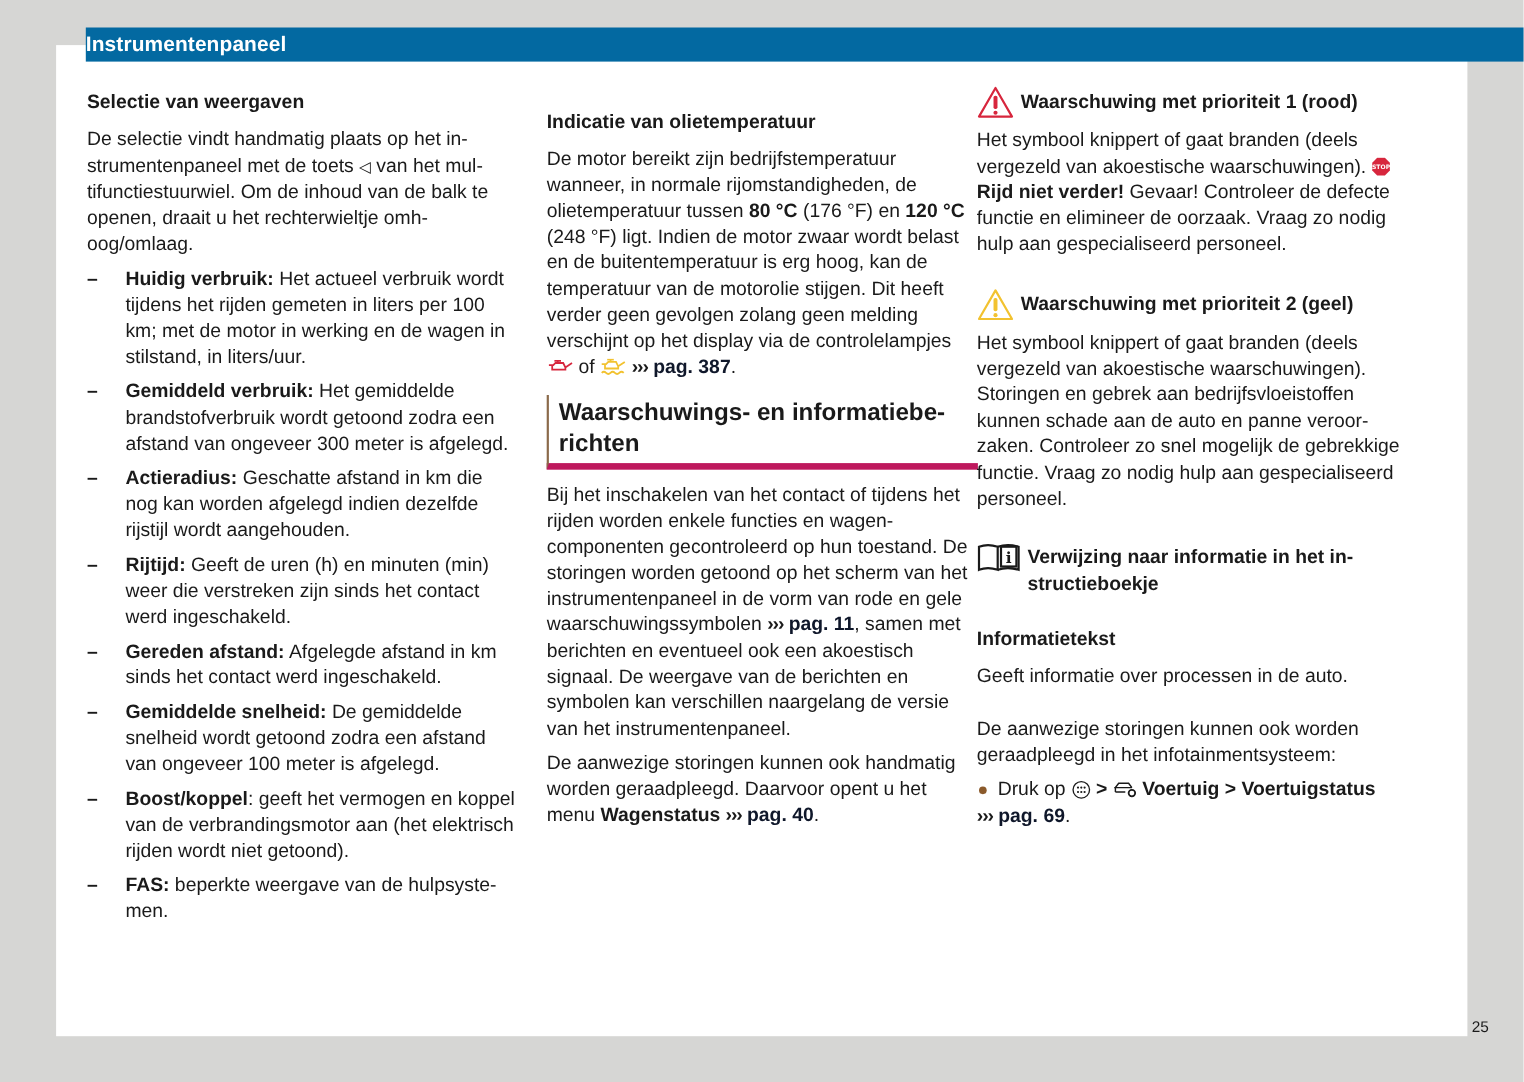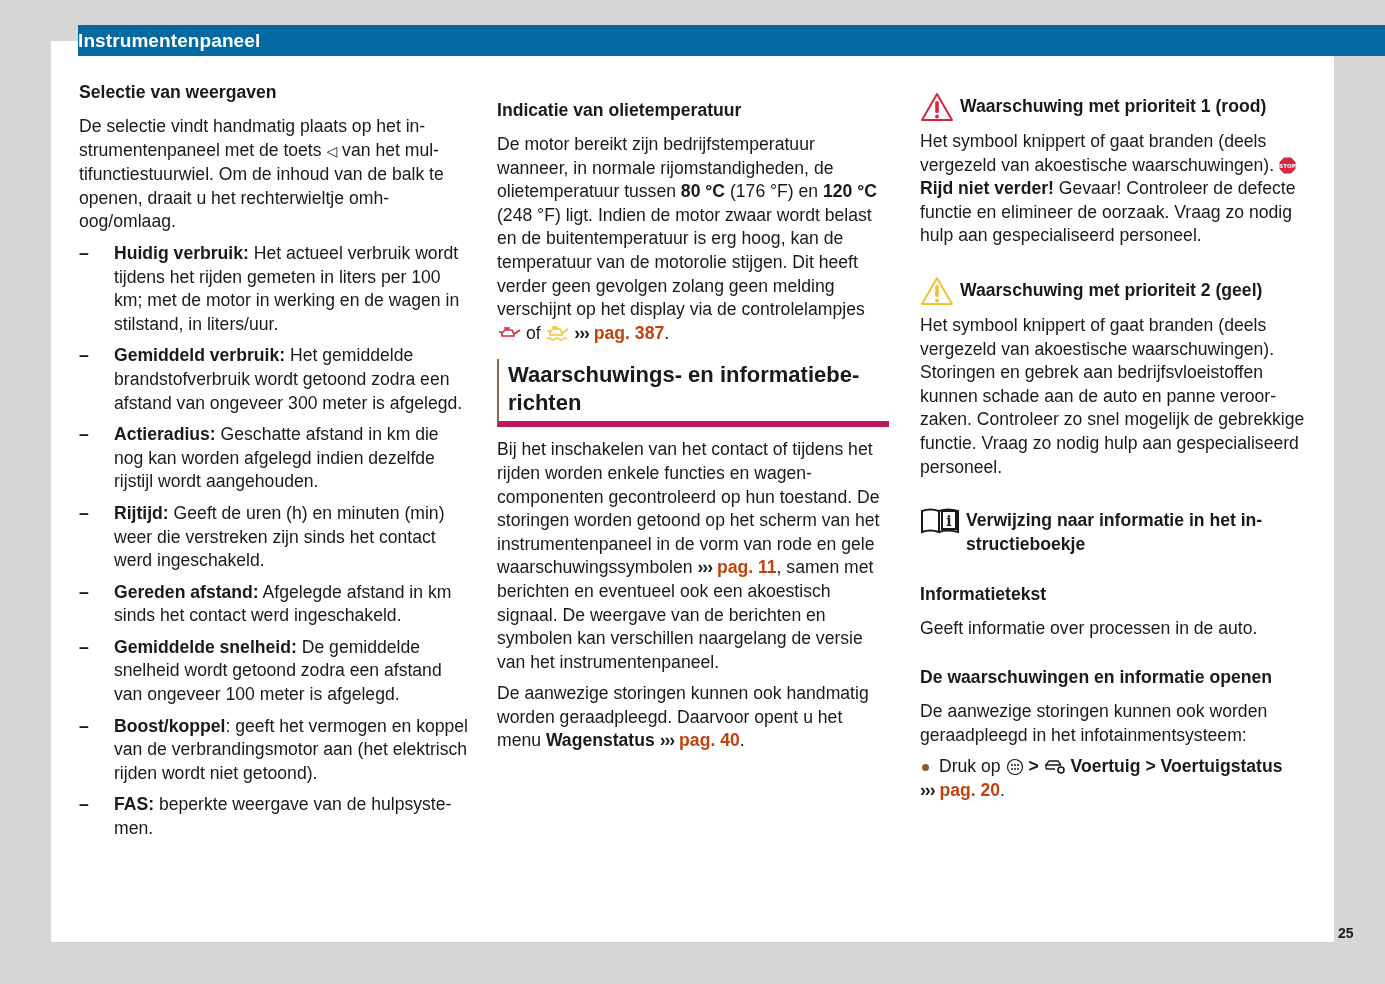--- a/index.html
+++ b/index.html
@@ -22,7 +22,7 @@
   .col { position:absolute; top:78px; font-size:17.6px; line-height:23.6px; }
   .col1 { left:79px; width:392px; }
   .col2 { left:497px; width:392px; }
-  .col3 { left:920px; width:392px;margin-top:14px; }
+  .col3 { left:888px; width:392px; }
 
   .subhead { font-weight:bold; font-size:17.6px; margin:0 0 11px 0; line-height:24px; }
   p { margin:0 0 8px 0; }

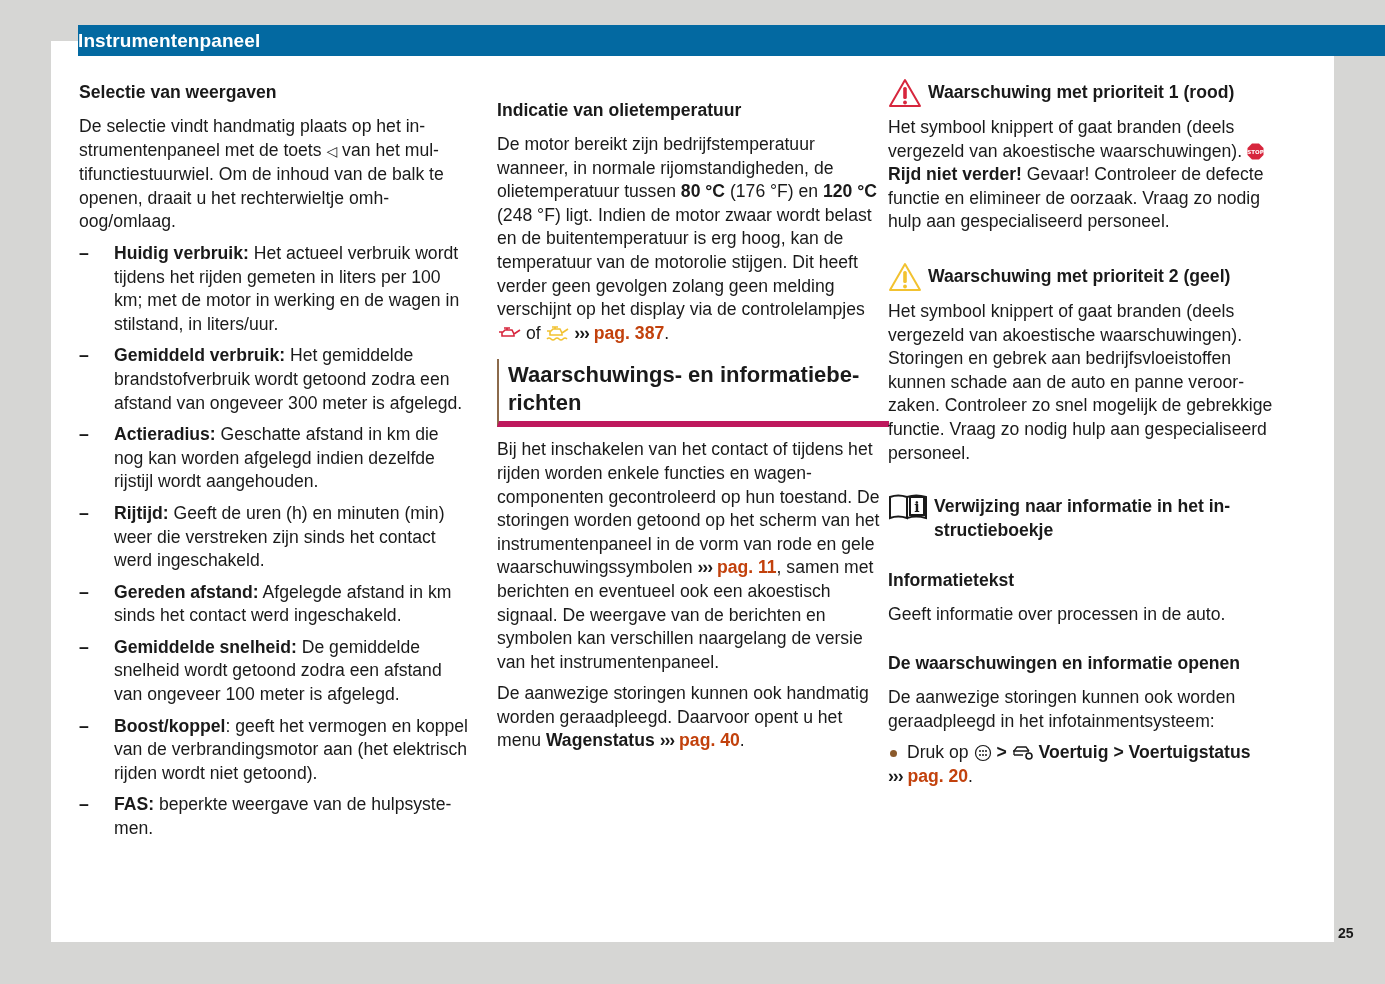--- a/index.html
+++ b/index.html
@@ -27,7 +27,7 @@
   .subhead { font-weight:bold; font-size:17.6px; margin:0 0 11px 0; line-height:24px; }
   p { margin:0 0 8px 0; }
   b { font-weight:bold; }
-  .ref { color:#c2410c; font-weight:bold; }
+  .ref { color:#0f172a; font-weight:bold; }
   .arrows { font-weight:bold; color:#1a1a1a; letter-spacing:-1px; }
 
   ul.dash { list-style:none; margin:0; padding:0; }

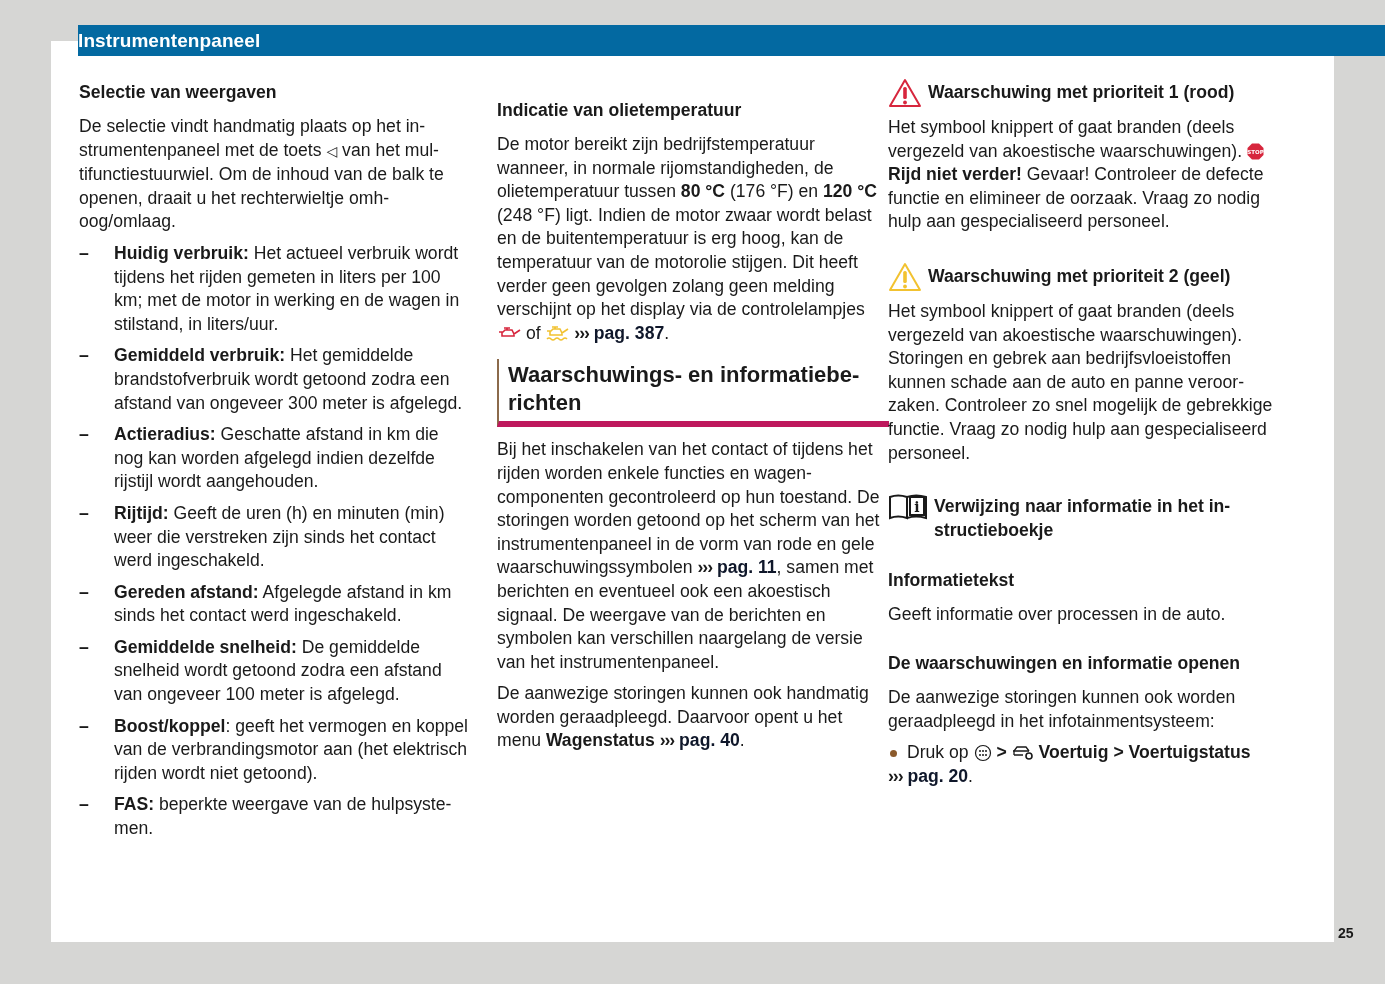--- a/index.html
+++ b/index.html
@@ -148,7 +148,6 @@
 
   <div class="block-gap" style="height:16px"></div>
 
-  <div class="subhead">De waarschuwingen en informatie openen</div>
   <p>De aanwezige storingen kunnen ook worden geraadpleegd in het infotainmentsysteem:</p>
   <p class="bullet-line">
     <span class="dot"></span>

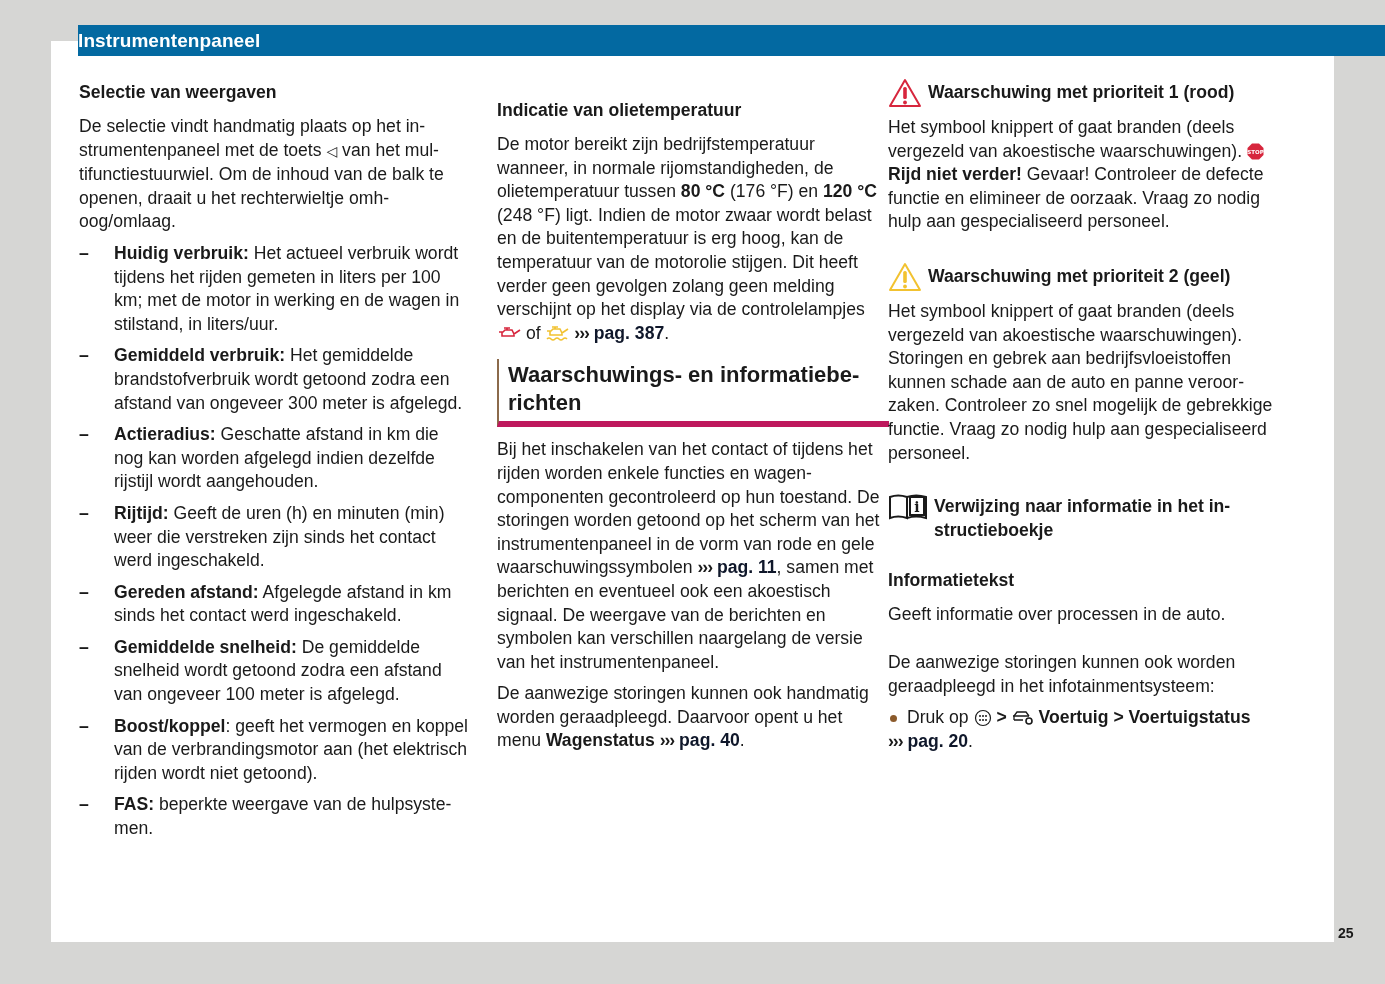--- a/index.html
+++ b/index.html
@@ -166,7 +166,7 @@
         <path d="M2 10 L11 10 M1 6 L17 6" stroke="#1a1a1a" stroke-width="1.3"></path>
         <circle cx="17" cy="11" r="3" fill="none" stroke="#1a1a1a" stroke-width="1.6"></circle>
       </svg> <b>Voertuig</b><b> &gt; </b><b>Voertuigstatus</b><br>
-    <span class="arrows" style="margin-left:-19px">›››</span> <span class="ref">pag. 20</span><span>.</span>
+    <span class="arrows" style="margin-left:-19px">›››</span> <span class="ref">pag. 69</span><span>.</span>
   </p>
 </div>
 

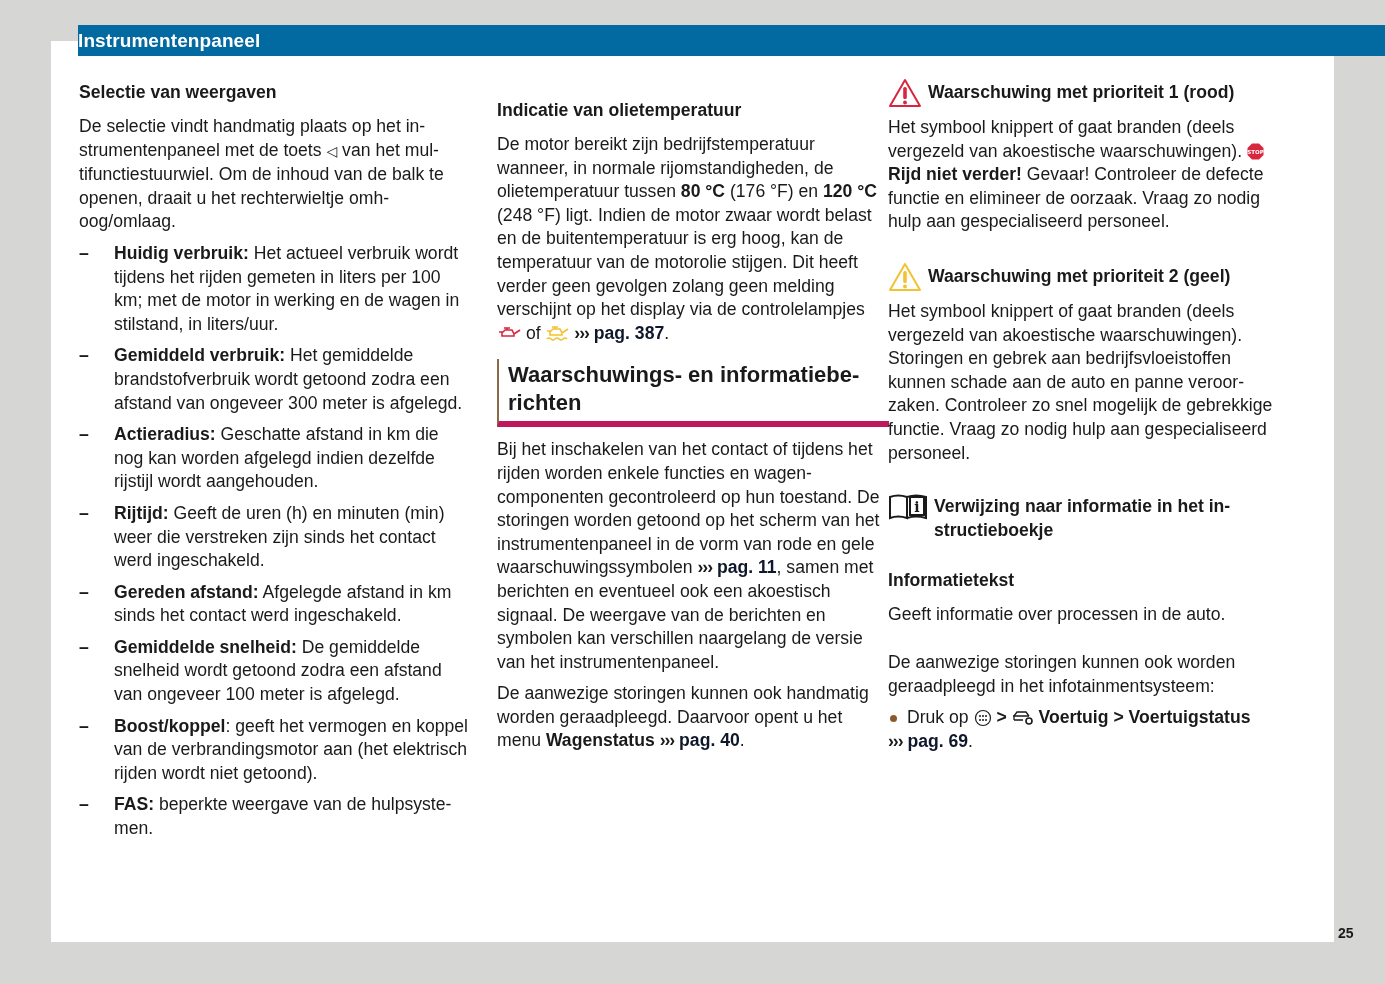--- a/index.html
+++ b/index.html
@@ -52,7 +52,7 @@
     background:#8b5a2b;
   }
   .page-number {
-    position:absolute; left:1338px; top:925px; font-weight:bold; font-size:14px; color:#1a1a1a;
+    position:absolute; left:1338px; top:925px; font-weight:normal; font-size:14px; color:#1a1a1a;
   }
 </style>
 </head>

